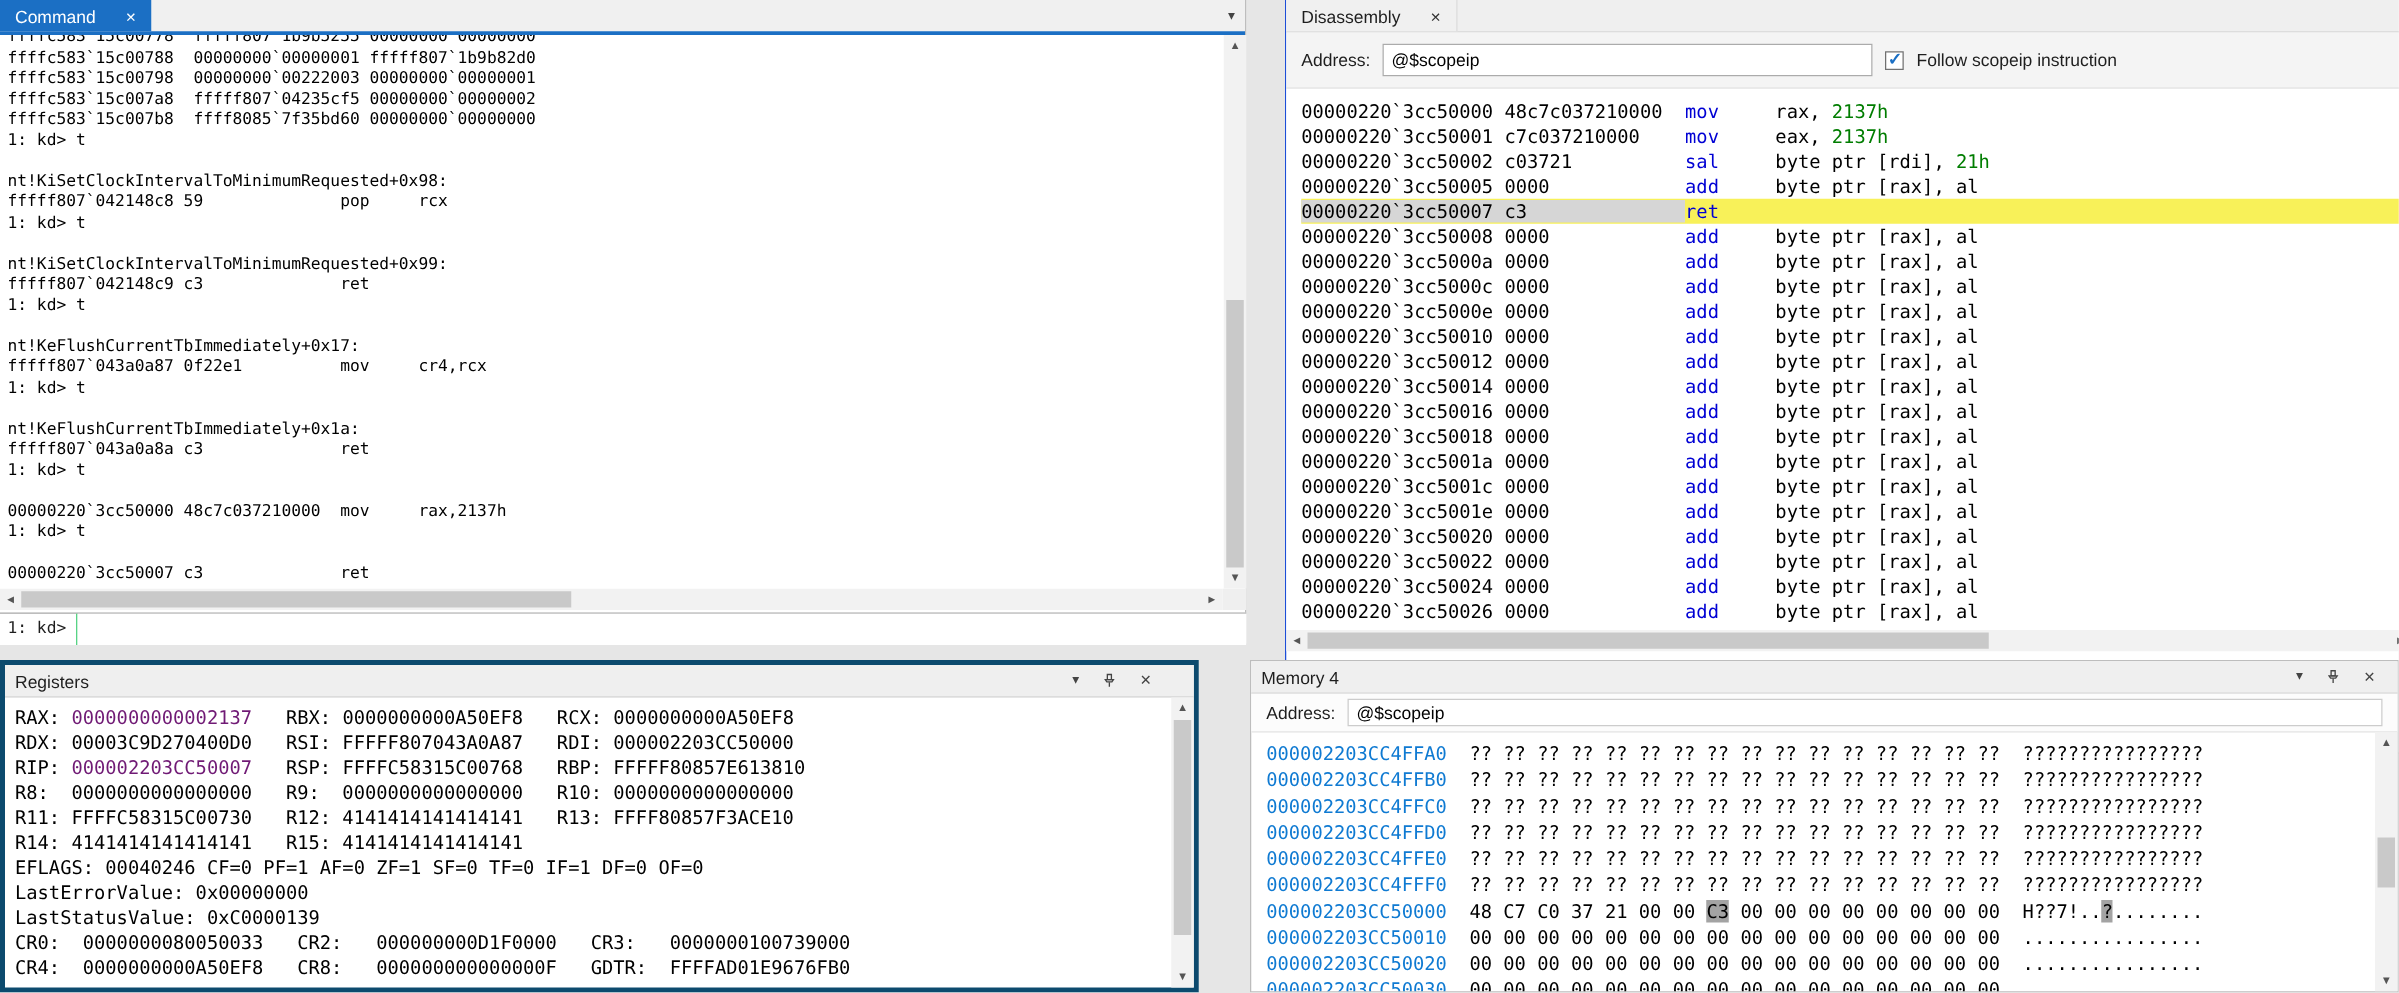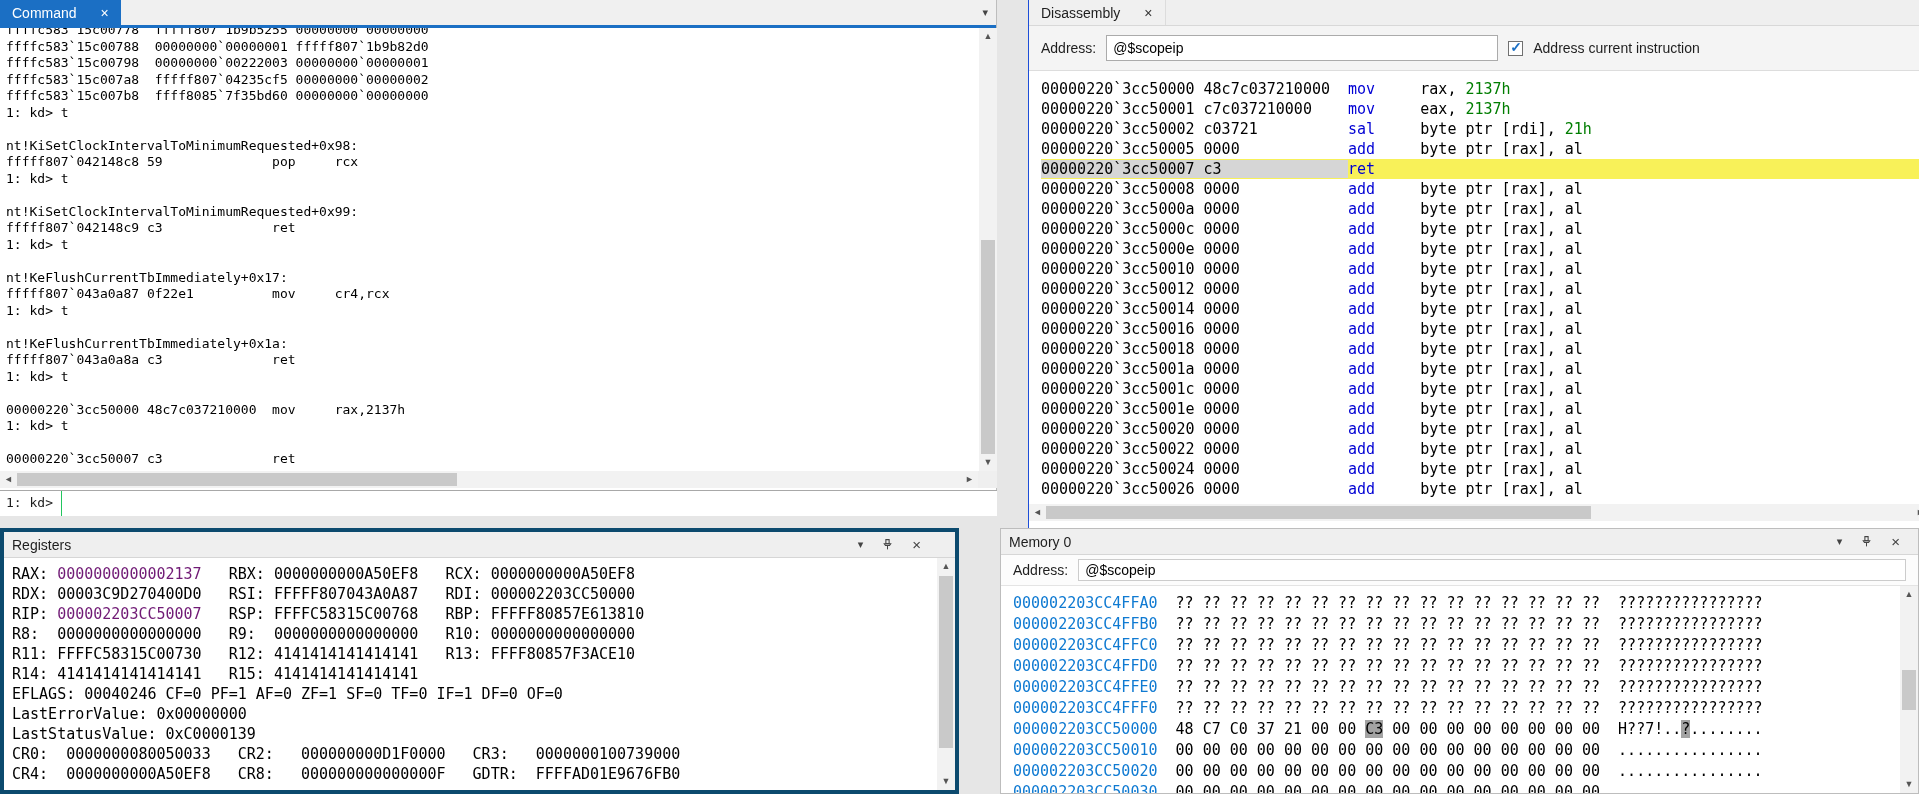--- a/index.html
+++ b/index.html
@@ -124,7 +124,7 @@
     <span class="checkbox checked">
         <span class="chk">✓</span>
       </span>
-    <span>Address current instruction</span>
+    <span>Follow scopeip instruction</span>
   </div>
 
   <div class="dis-content"><div class="drow"><span class="ab">00000220`3cc50000 48c7c037210000  </span><span class="mn">mov     </span><span>rax, </span><span class="num">2137h</span></div><div class="drow"><span class="ab">00000220`3cc50001 c7c037210000    </span><span class="mn">mov     </span><span>eax, </span><span class="num">2137h</span></div><div class="drow"><span class="ab">00000220`3cc50002 c03721          </span><span class="mn">sal     </span><span>byte ptr [rdi], </span><span class="num">21h</span></div><div class="drow"><span class="ab">00000220`3cc50005 0000            </span><span class="mn">add     </span><span>byte ptr [rax], al</span></div><div class="drow cur"><span class="ab sel">00000220`3cc50007 c3              </span><span class="mn">ret     </span></div><div class="drow"><span class="ab">00000220`3cc50008 0000            </span><span class="mn">add     </span><span>byte ptr [rax], al</span></div><div class="drow"><span class="ab">00000220`3cc5000a 0000            </span><span class="mn">add     </span><span>byte ptr [rax], al</span></div><div class="drow"><span class="ab">00000220`3cc5000c 0000            </span><span class="mn">add     </span><span>byte ptr [rax], al</span></div><div class="drow"><span class="ab">00000220`3cc5000e 0000            </span><span class="mn">add     </span><span>byte ptr [rax], al</span></div><div class="drow"><span class="ab">00000220`3cc50010 0000            </span><span class="mn">add     </span><span>byte ptr [rax], al</span></div><div class="drow"><span class="ab">00000220`3cc50012 0000            </span><span class="mn">add     </span><span>byte ptr [rax], al</span></div><div class="drow"><span class="ab">00000220`3cc50014 0000            </span><span class="mn">add     </span><span>byte ptr [rax], al</span></div><div class="drow"><span class="ab">00000220`3cc50016 0000            </span><span class="mn">add     </span><span>byte ptr [rax], al</span></div><div class="drow"><span class="ab">00000220`3cc50018 0000            </span><span class="mn">add     </span><span>byte ptr [rax], al</span></div><div class="drow"><span class="ab">00000220`3cc5001a 0000            </span><span class="mn">add     </span><span>byte ptr [rax], al</span></div><div class="drow"><span class="ab">00000220`3cc5001c 0000            </span><span class="mn">add     </span><span>byte ptr [rax], al</span></div><div class="drow"><span class="ab">00000220`3cc5001e 0000            </span><span class="mn">add     </span><span>byte ptr [rax], al</span></div><div class="drow"><span class="ab">00000220`3cc50020 0000            </span><span class="mn">add     </span><span>byte ptr [rax], al</span></div><div class="drow"><span class="ab">00000220`3cc50022 0000            </span><span class="mn">add     </span><span>byte ptr [rax], al</span></div><div class="drow"><span class="ab">00000220`3cc50024 0000            </span><span class="mn">add     </span><span>byte ptr [rax], al</span></div><div class="drow"><span class="ab">00000220`3cc50026 0000            </span><span class="mn">add     </span><span>byte ptr [rax], al</span></div></div>

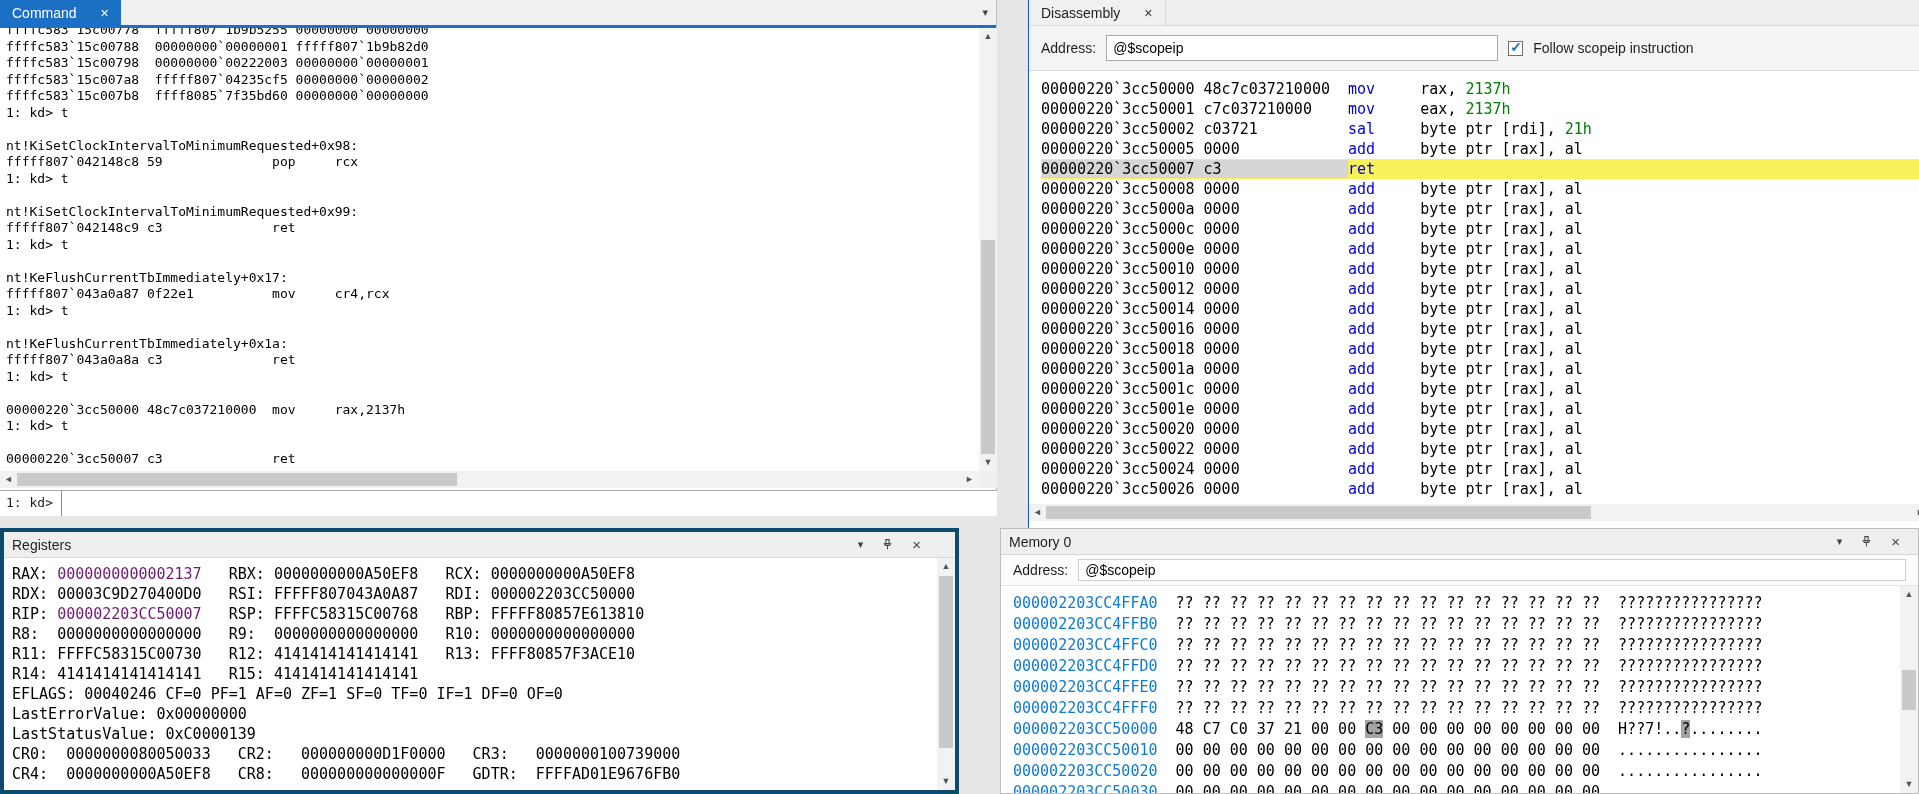--- a/index.html
+++ b/index.html
@@ -170,7 +170,7 @@
 
 <div class="pane" id="mem-pane">
   <div class="tool-title">
-    <span>Memory 0</span>
+    <span>Memory 4</span>
     <span class="title-icons" style="padding-right:10px;">
       <span class="ic">▾</span>
       <span>

